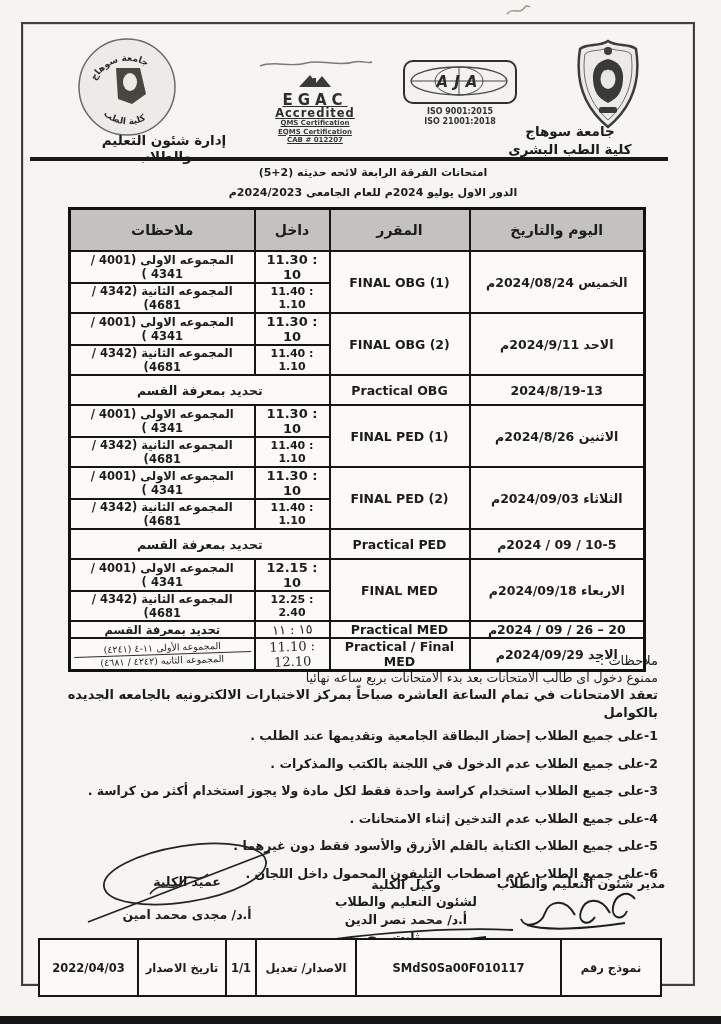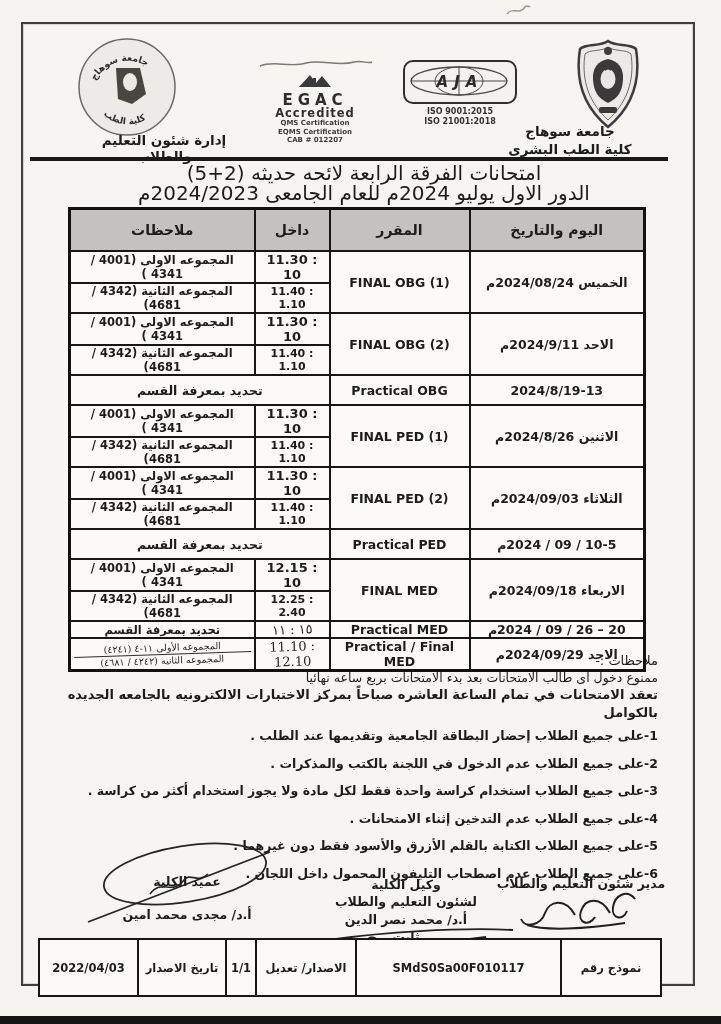--- a/index.html
+++ b/index.html
@@ -12,7 +12,7 @@
   
   .univ-text{left:497px;top:122px;width:146px;font-size:13.5px;font-weight:bold;line-height:18px;}
   .dept-text{left:84px;top:132px;width:160px;font-size:13.5px;font-weight:bold;}
-  .stamp-egac{left:248px;top:54px;width:134px;text-align:center;color:#2e2e2e;}
+  .stamp-egac{left:248px;top:54px;width:134px;text-align:center;color:#2e2e2e;text-decoration:underline;}
   .egac-name{font-size:15px;font-weight:bold;letter-spacing:5px;line-height:14px;}
   .egac-acc{font-size:11.5px;font-weight:bold;letter-spacing:1px;line-height:12px;}
   .egac-line{font-size:7px;font-weight:bold;line-height:8.5px;color:#3a3a3a;text-align:center;}

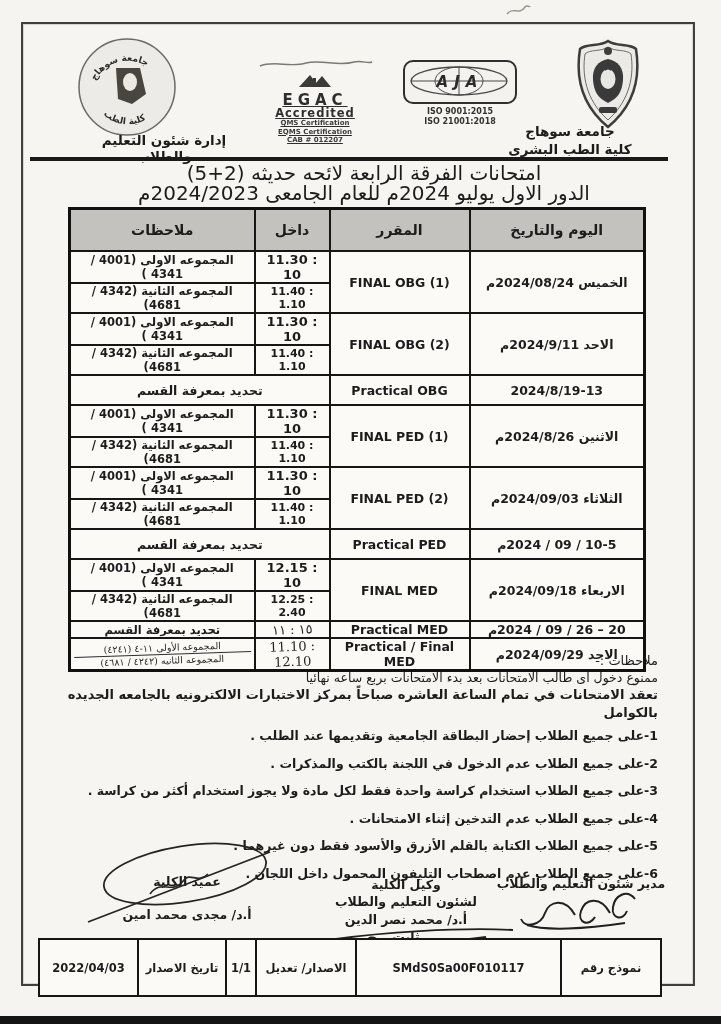--- a/index.html
+++ b/index.html
@@ -21,7 +21,7 @@
   .aja-name{position:absolute;left:0;right:0;top:11px;font-size:15px;font-weight:bold;font-style:italic;letter-spacing:6px;color:#2b2b2b;}
   .aja-iso{font-size:8px;font-weight:bold;line-height:10px;margin-top:3px;color:#333;}
   .divider{left:30px;top:157px;width:638px;height:4px;background:#1a1a1a;}
-  .title-block{left:69px;top:163px;width:590px;font-size:20px;font-weight:normal;line-height:20px;}
+  .title-block{left:78px;top:163px;width:590px;font-size:11px;font-weight:bold;line-height:20px;}
   
   table.sched{position:absolute;left:68px;top:207px;border-collapse:collapse;direction:rtl;table-layout:fixed;background:#fbfaf7;}
   table.sched td,table.sched th{border:2px solid #161616;padding:0 3px;text-align:center;vertical-align:middle;overflow:hidden;}

